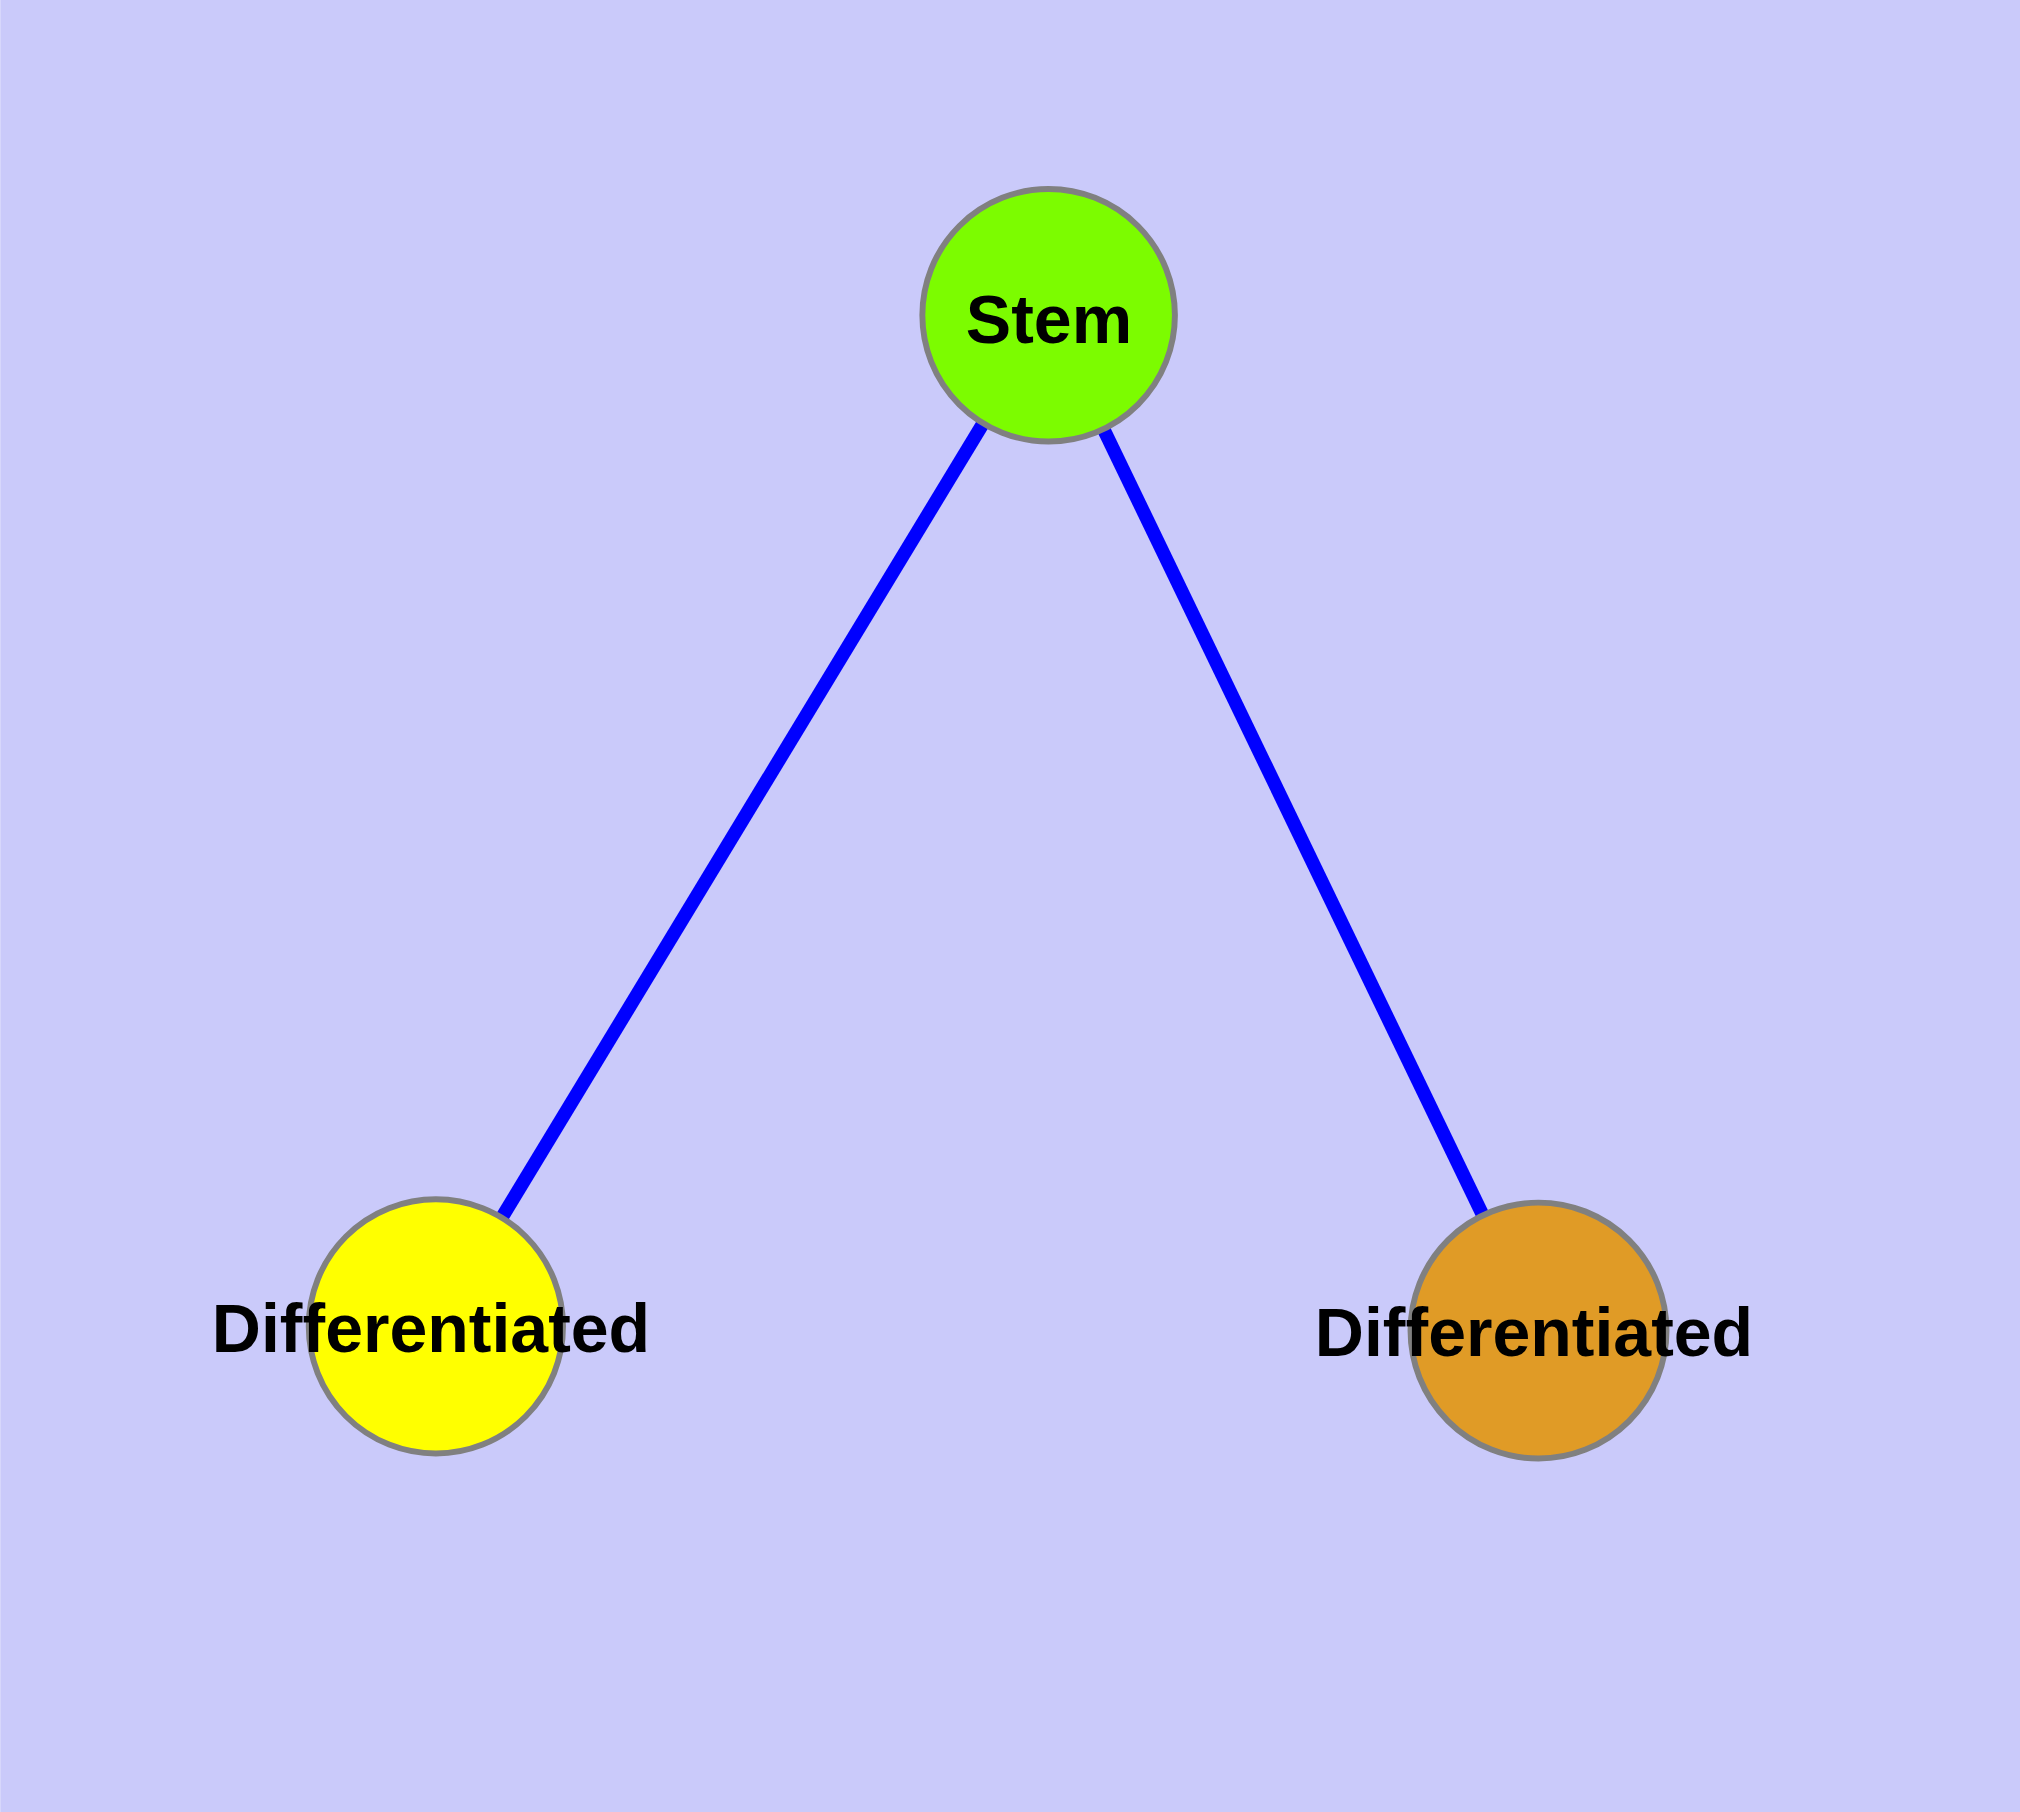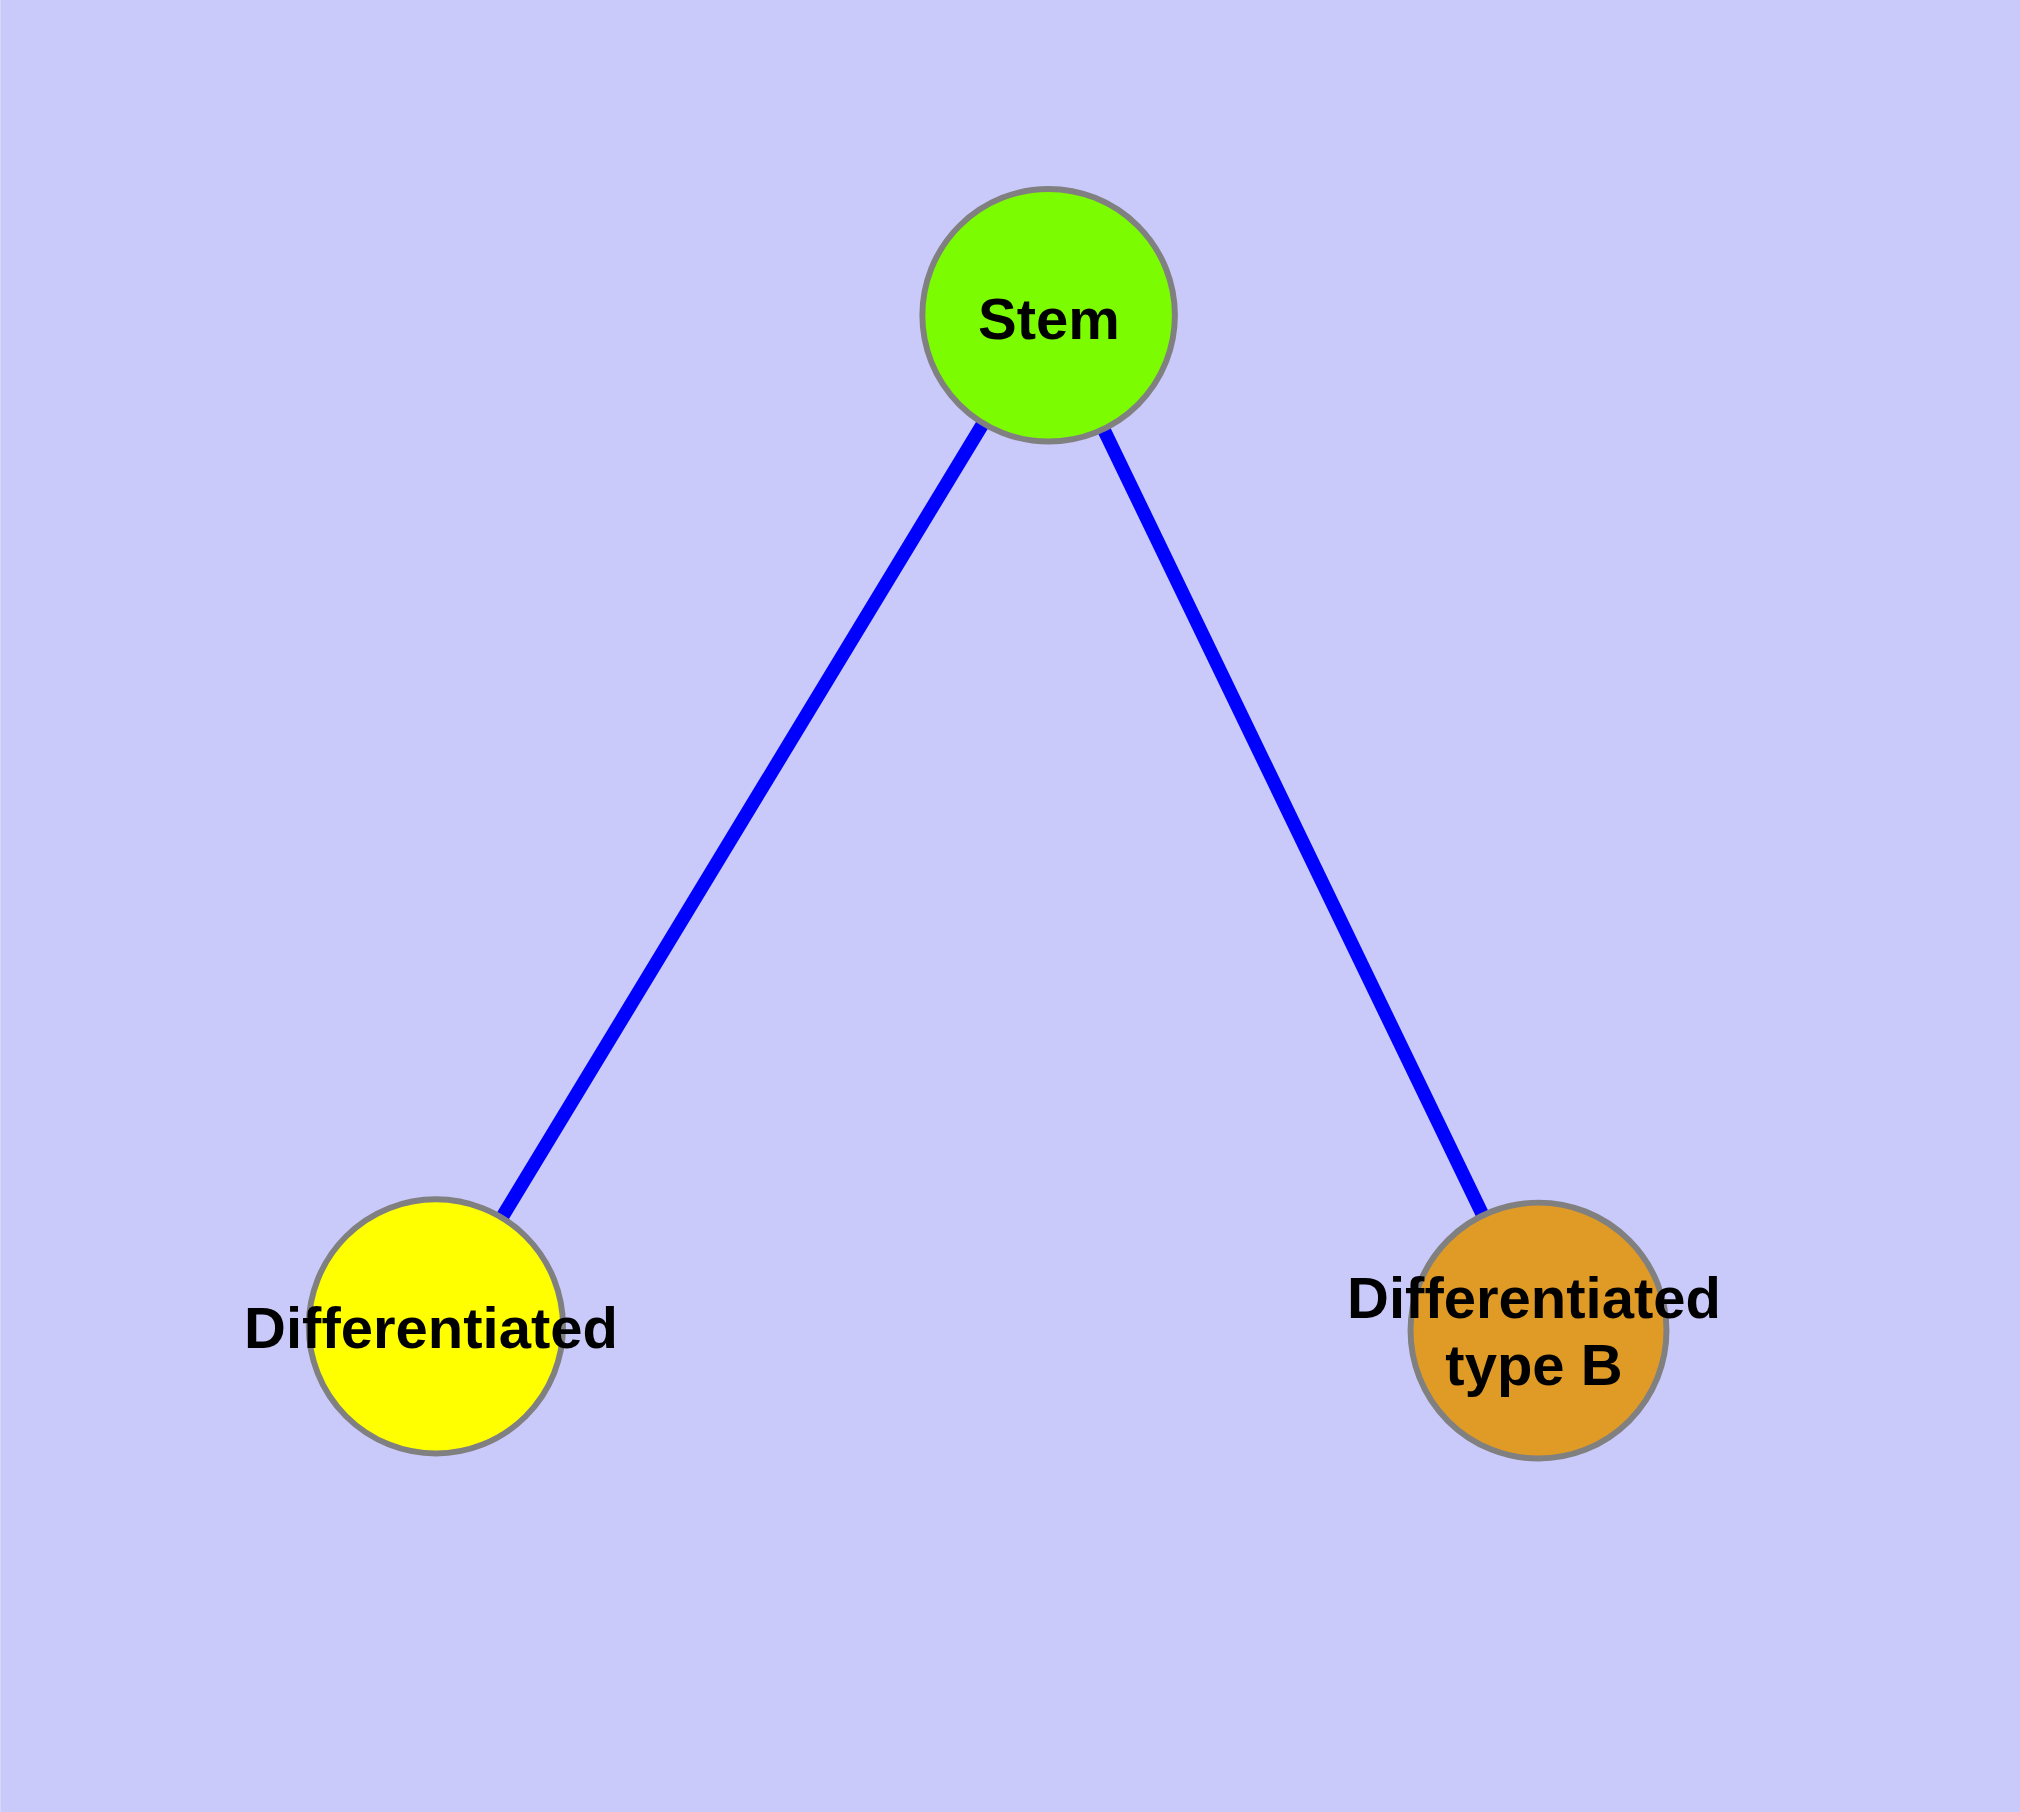--- a/index.html
+++ b/index.html
@@ -26,7 +26,7 @@
     transform: translate(-50%, -50%);
     text-align: center;
     font-weight: bold;
-    font-size: 58px;
+    font-size: 68px;
     line-height: 1.15;
     color: #000000;
     white-space: nowrap;

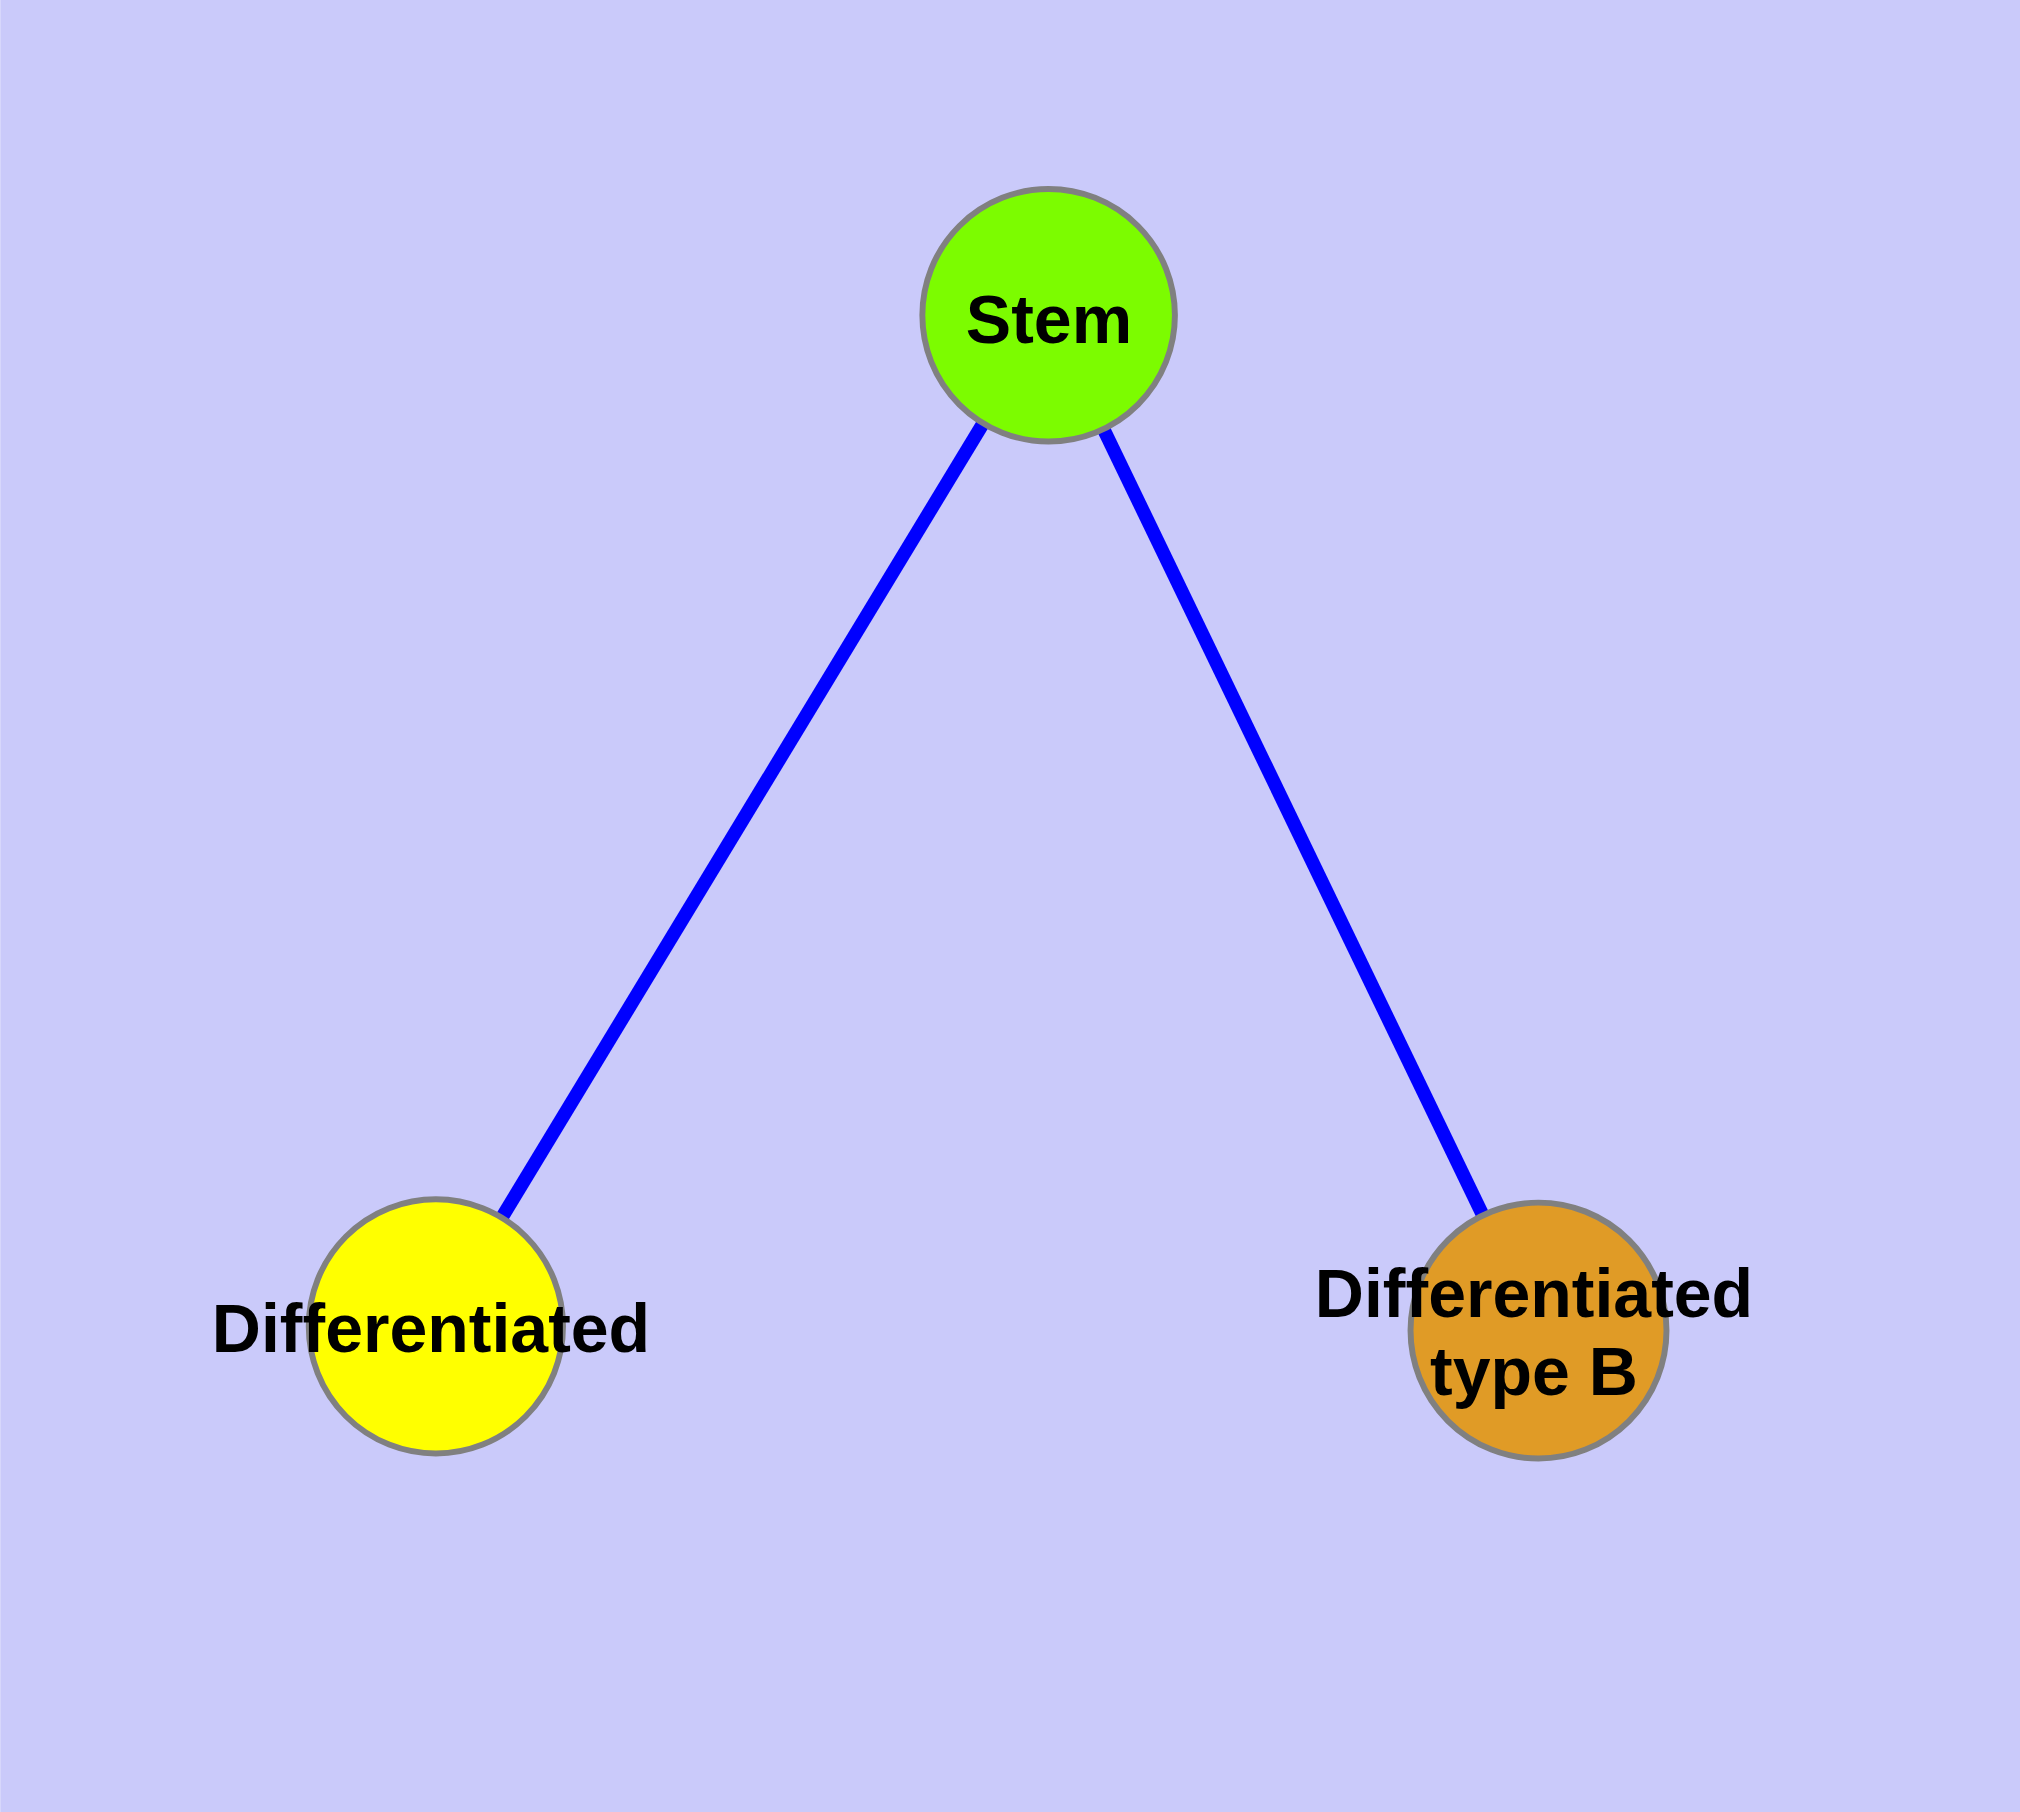--- a/index.html
+++ b/index.html
@@ -62,7 +62,6 @@
 
   <div class="node-label" style="left:1534px; top:1332px;">
     <span>Differentiated</span>
-    <span>type B</span>
   </div>
 
 </div>

